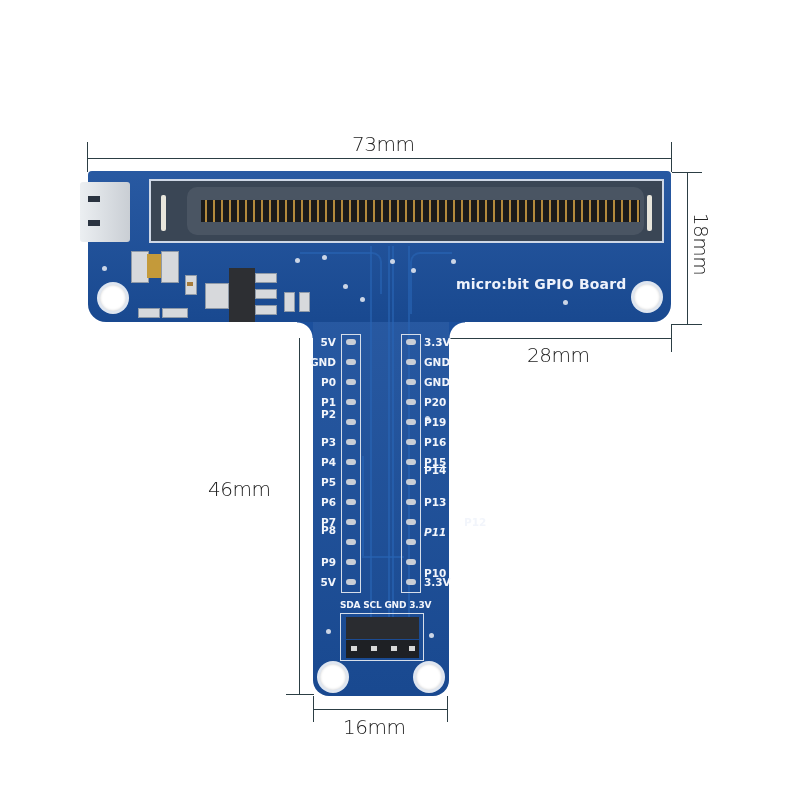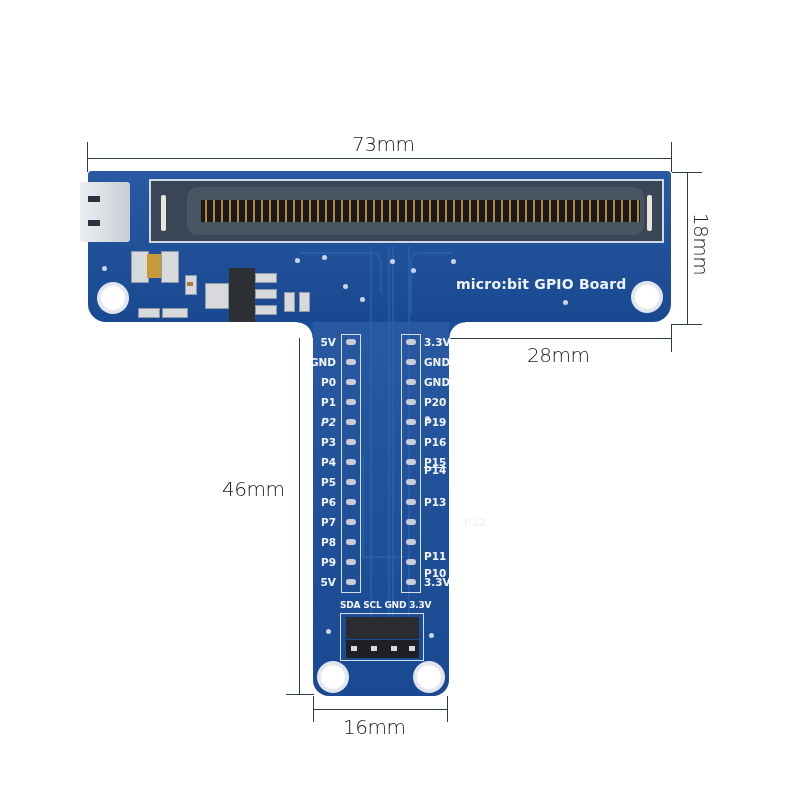--- a/index.html
+++ b/index.html
@@ -163,7 +163,7 @@
     <div class="pin-label left" style="top:22px;">GND</div>
     <div class="pin-label left" style="top:42px;">P0</div>
     <div class="pin-label left" style="top:62px;">P1</div>
-    <div class="pin-label left" style="top:82px;font-style:italic;">P2</div>
+    <div class="pin-label left" style="top:74px;">P2</div>
     <div class="pin-label left" style="top:102px;">P3</div>
     <div class="pin-label left" style="top:122px;">P4</div>
     <div class="pin-label left" style="top:142px;">P5</div>

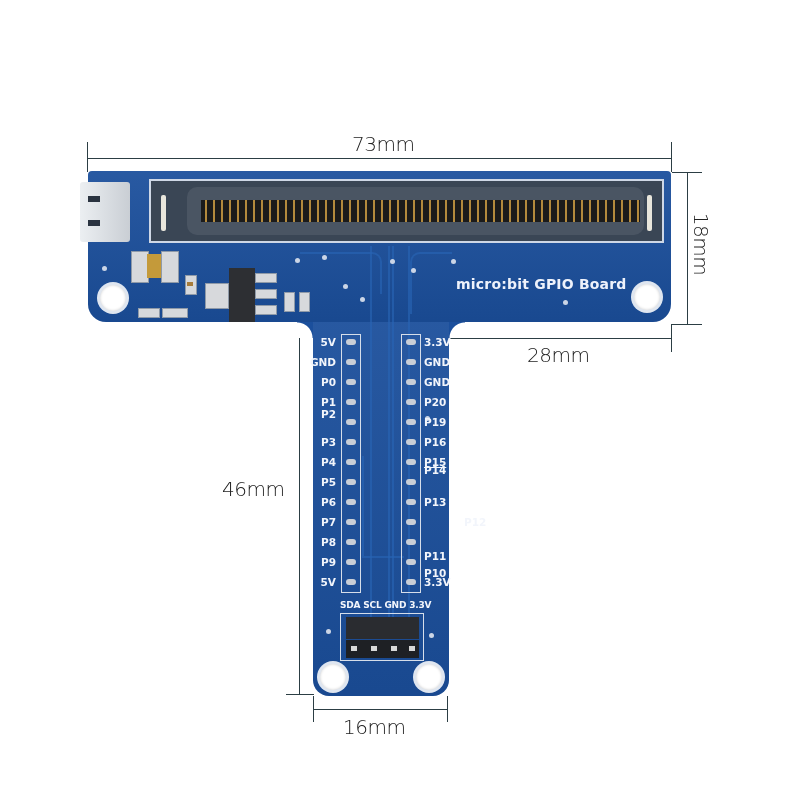--- a/index.html
+++ b/index.html
@@ -72,7 +72,7 @@
 <div>
   <div class="dimline" style="left:299px; top:322px; width:1px; height:372px;"></div>
   <div class="dimline" style="left:286px; top:694px; width:28px; height:1px;"></div>
-  <div class="dimtext" style="left:222px; top:477px;">46mm</div>
+  <div class="dimtext" style="left:208px; top:477px;">46mm</div>
 </div>
 
 <div>

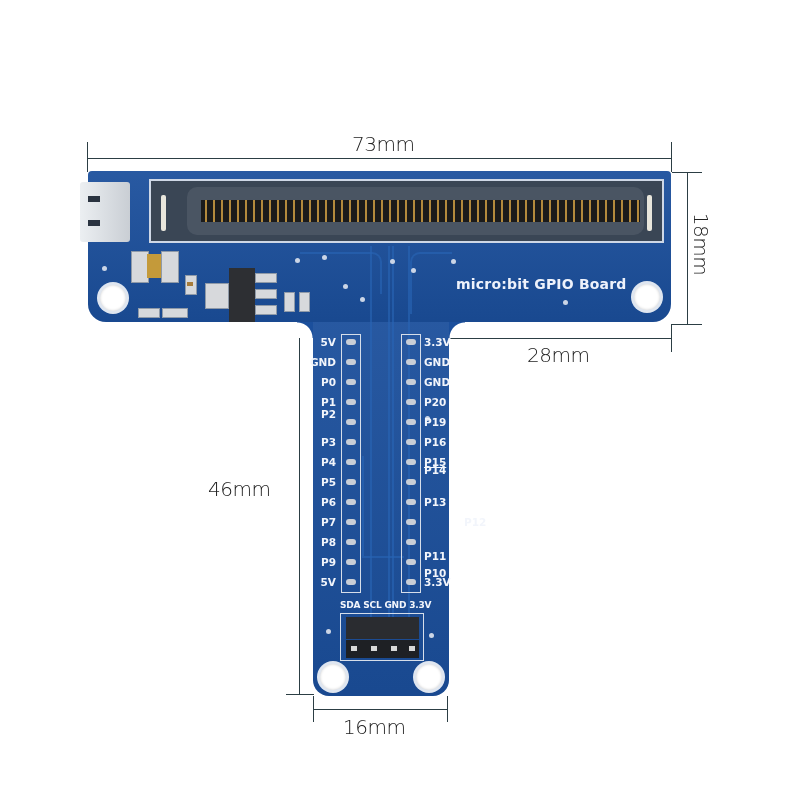--- a/index.html
+++ b/index.html
@@ -169,7 +169,7 @@
     <div class="pin-label left" style="top:142px;">P5</div>
     <div class="pin-label left" style="top:162px;">P6</div>
     <div class="pin-label left" style="top:182px;">P7</div>
-    <div class="pin-label left" style="top:202px;">P8</div>
+    <div class="pin-label left" style="top:190px;">P8</div>
     <div class="pin-label left" style="top:222px;">P9</div>
     <div class="pin-label left" style="top:242px;">5V</div>
   </div>

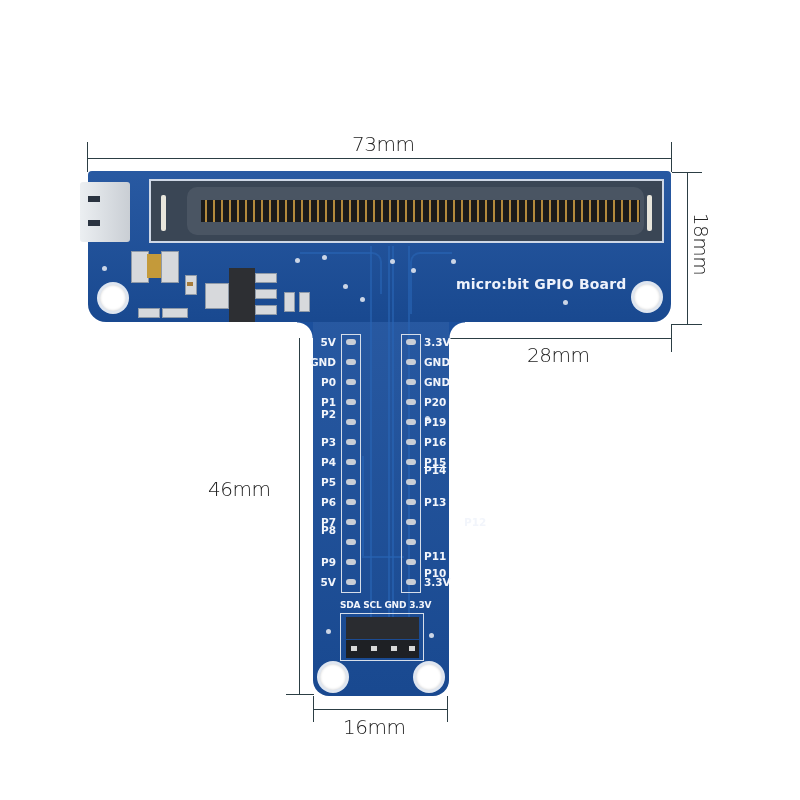--- a/index.html
+++ b/index.html
@@ -201,7 +201,7 @@
     <div class="pin-label" style="top:130px;">P14</div>
     <div class="pin-label" style="top:162px;">P13</div>
     <div class="pin-label" style="top:182px;margin-left:40px;">P12</div>
-    <div class="pin-label" style="top:216px;">P11</div>
+    <div class="pin-label" style="top:192px;font-style:italic;">P11</div>
     <div class="pin-label" style="top:233px;">P10</div>
     <div class="pin-label" style="top:242px;">3.3V</div>
   </div>

